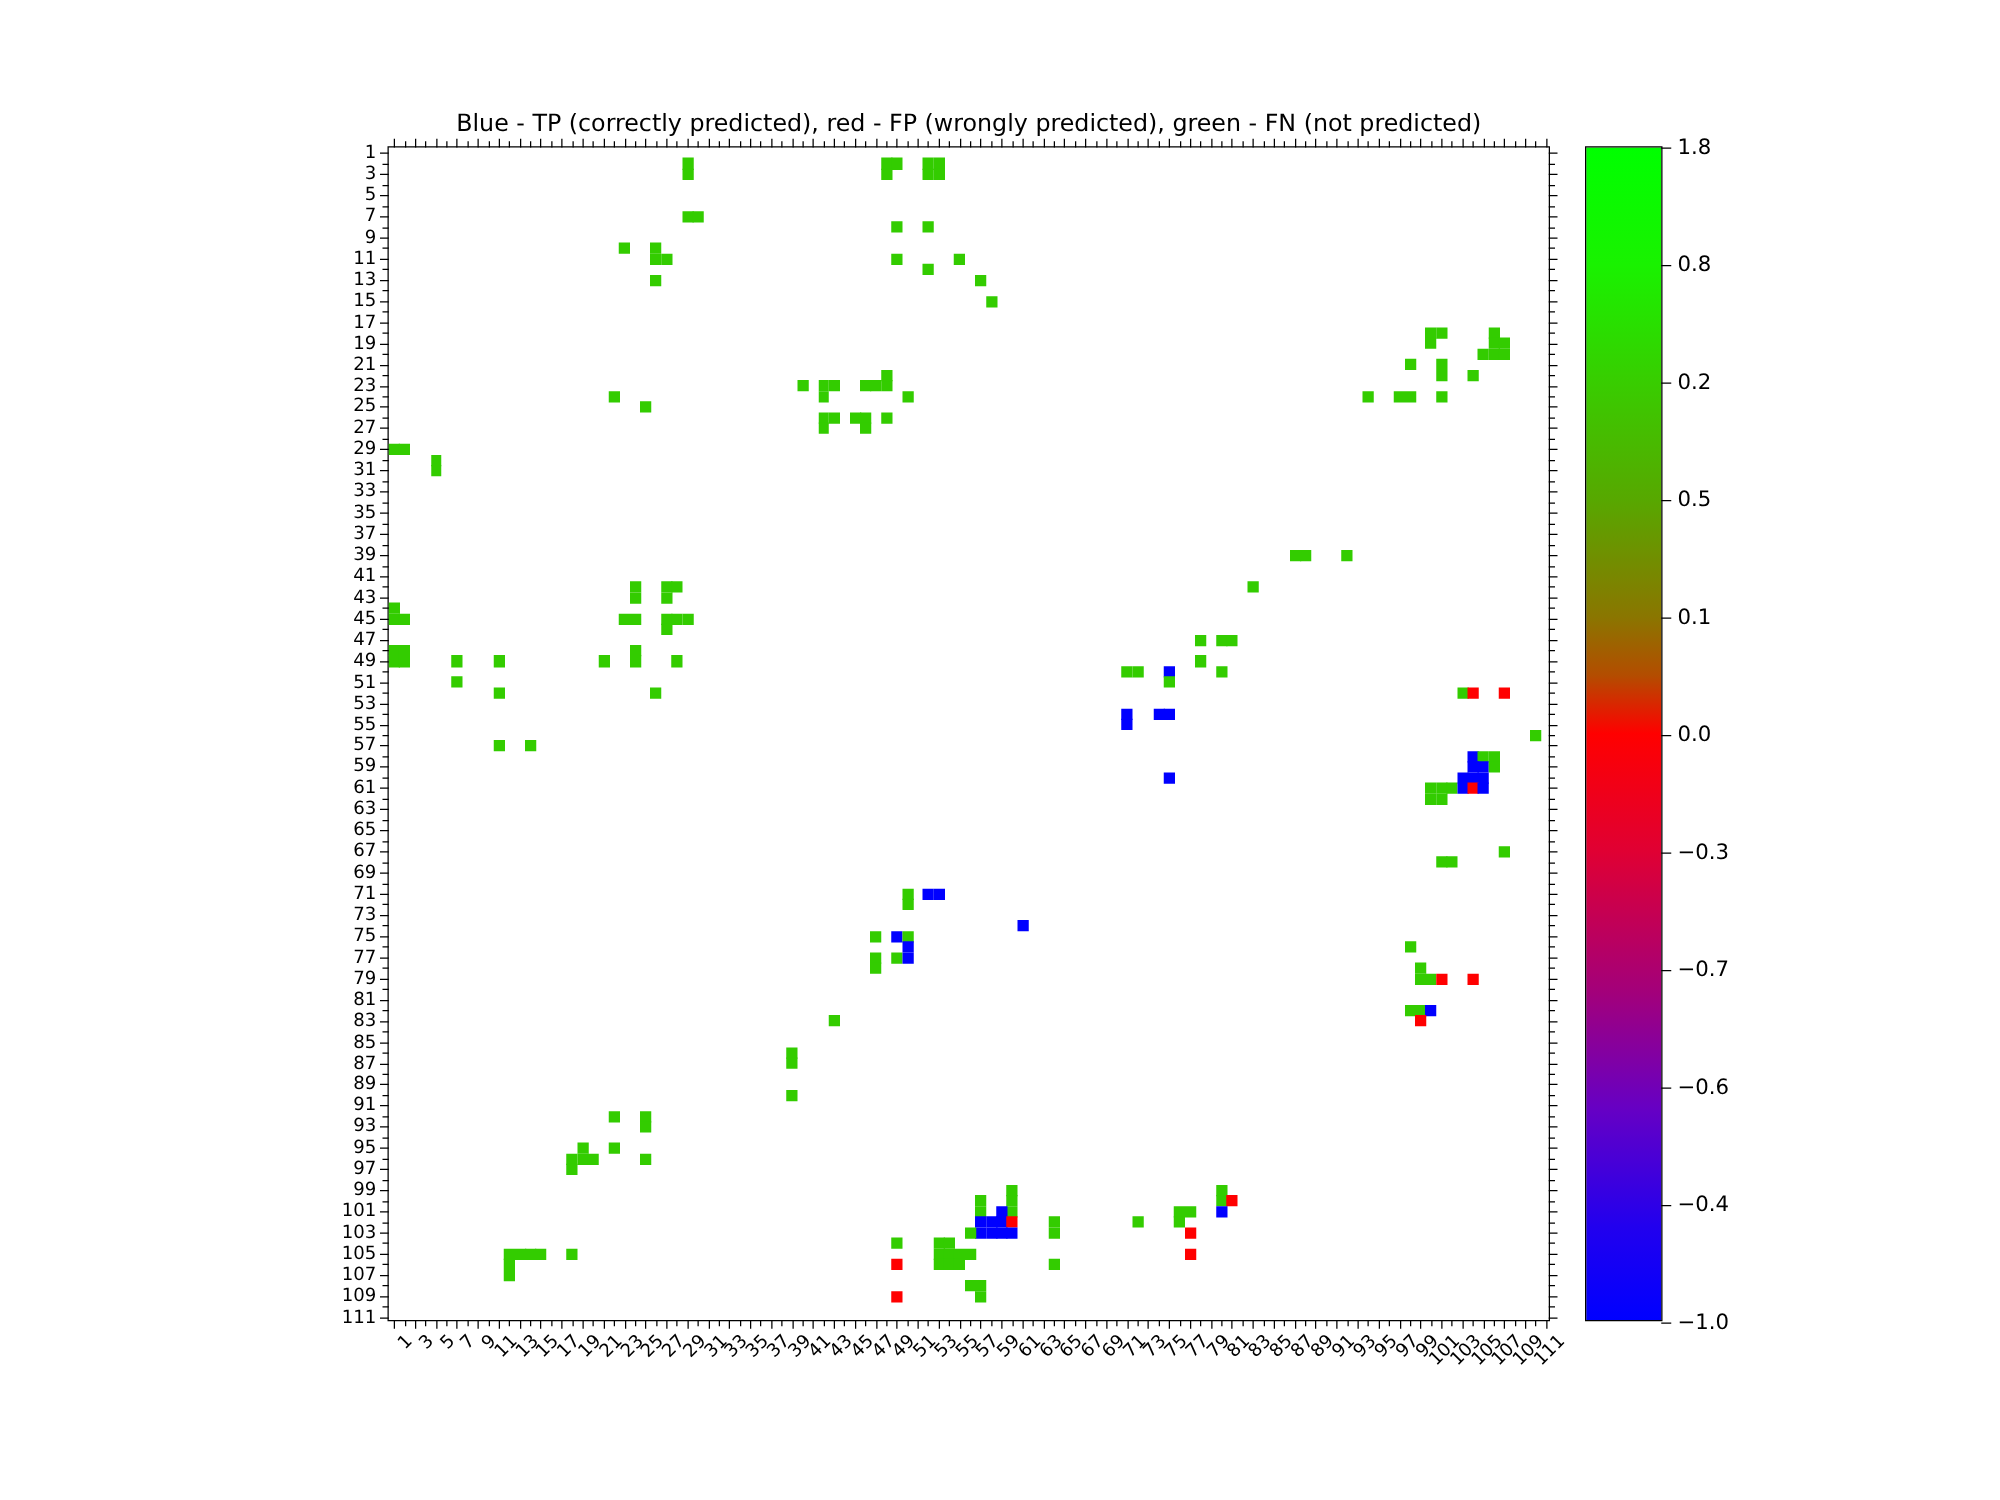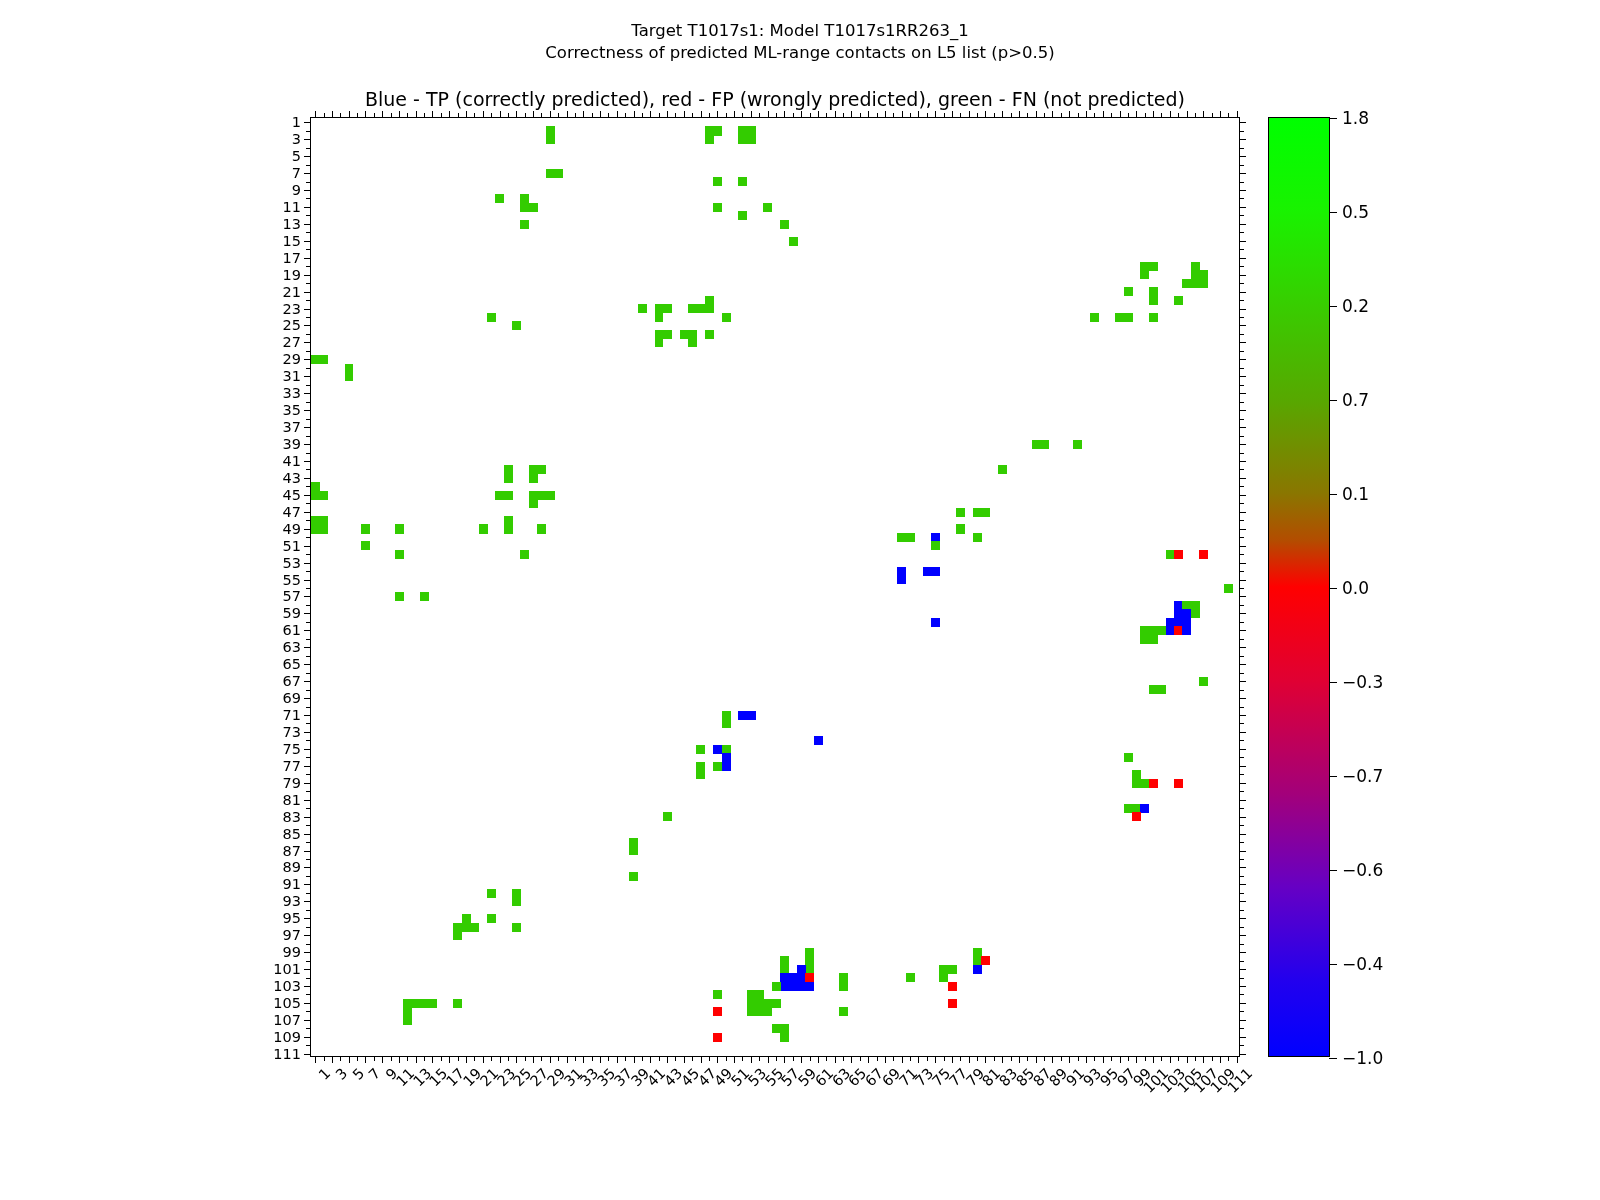--- a/index.html
+++ b/index.html
@@ -72,10 +72,6 @@
 
 <div id="page">
 
-  <div class="title-block">
-    <span class="title-line">Target T1017s1: Model T1017s1RR263_1</span>
-    <span class="title-line">Correctness of predicted ML-range contacts on L5 list (p&gt;0.5)</span>
-  </div>
 
   <div class="subtitle">Blue - TP (correctly predicted), red - FP (wrongly predicted), green - FN (not predicted)</div>
 

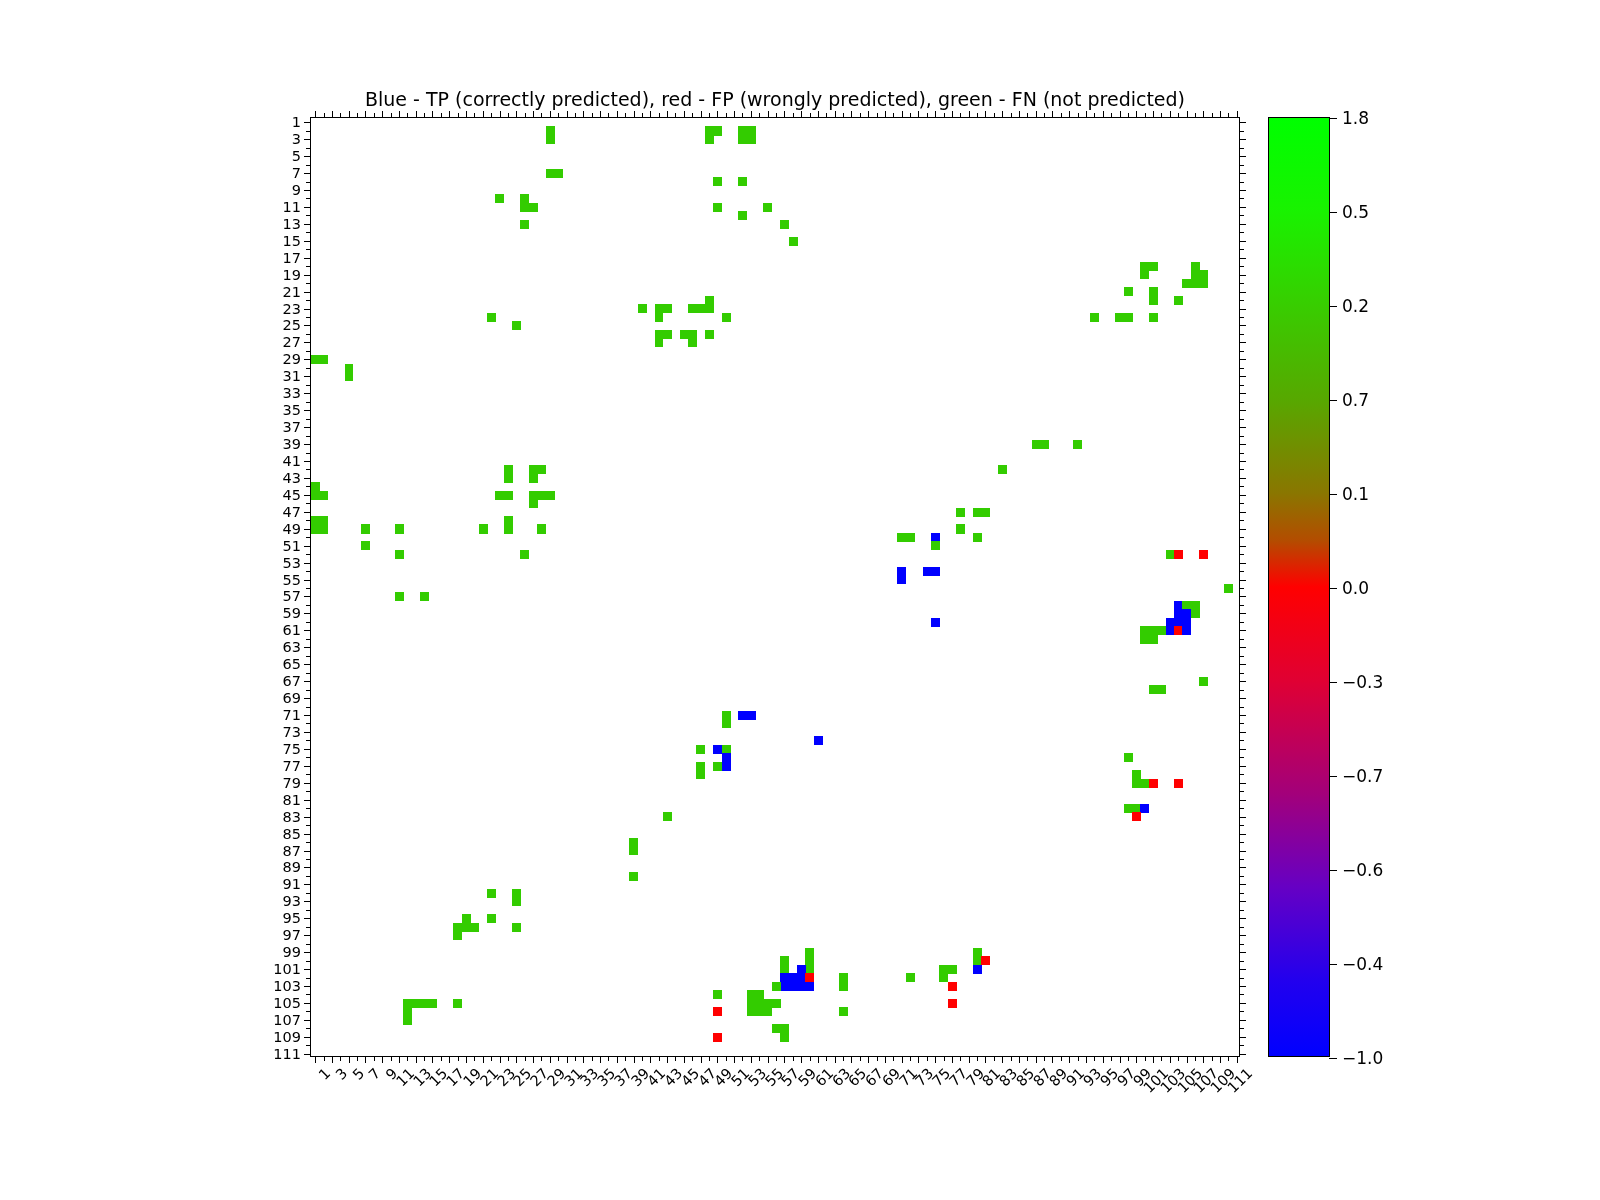--- a/index.html
+++ b/index.html
@@ -863,7 +863,7 @@
         <div class="cb-tick" style="top: 0px;"></div>
         <div class="cb-label" style="top: 0px;">1.8</div>
         <div class="cb-tick" style="top: 94px;"></div>
-        <div class="cb-label" style="top: 94px;">0.5</div>
+        <div class="cb-label" style="top: 94px;">0.8</div>
         <div class="cb-tick" style="top: 188px;"></div>
         <div class="cb-label" style="top: 188px;">0.2</div>
         <div class="cb-tick" style="top: 282px;"></div>

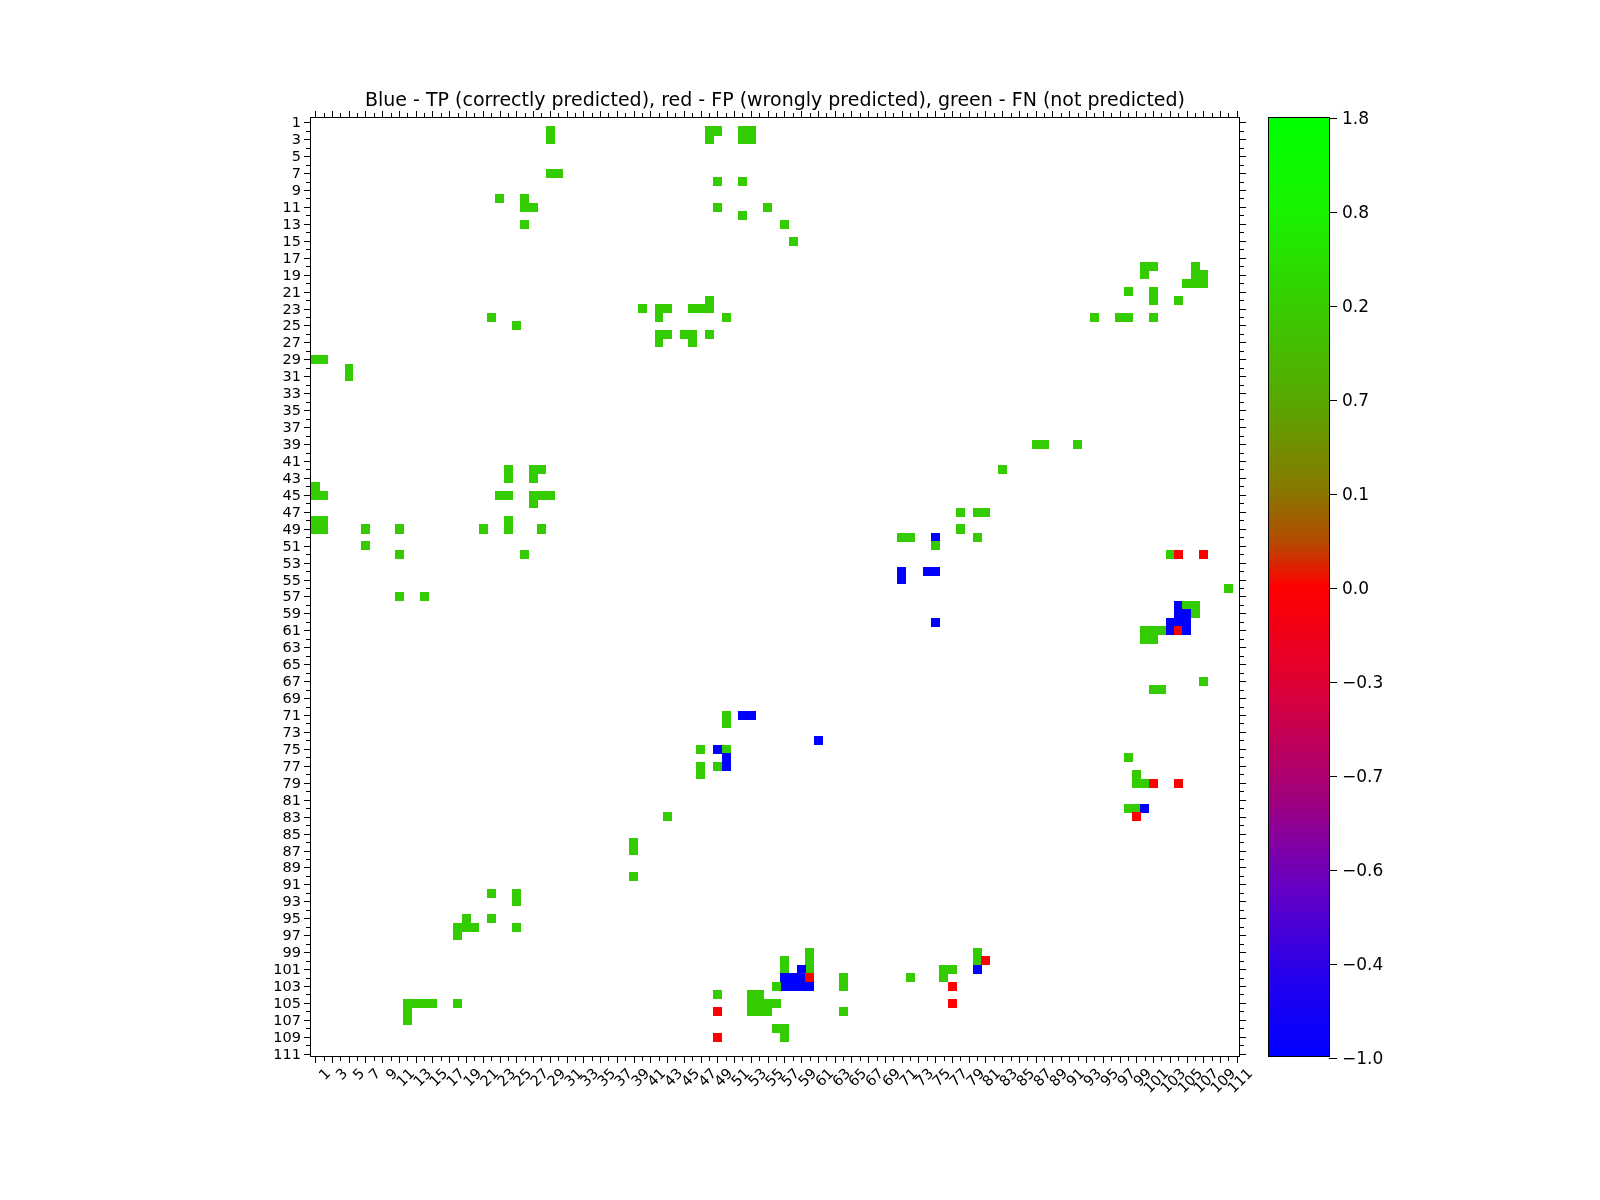--- a/index.html
+++ b/index.html
@@ -867,7 +867,7 @@
         <div class="cb-tick" style="top: 188px;"></div>
         <div class="cb-label" style="top: 188px;">0.2</div>
         <div class="cb-tick" style="top: 282px;"></div>
-        <div class="cb-label" style="top: 282px;">0.7</div>
+        <div class="cb-label" style="top: 282px;">0.5</div>
         <div class="cb-tick" style="top: 376px;"></div>
         <div class="cb-label" style="top: 376px;">0.1</div>
         <div class="cb-tick" style="top: 470px;"></div>

